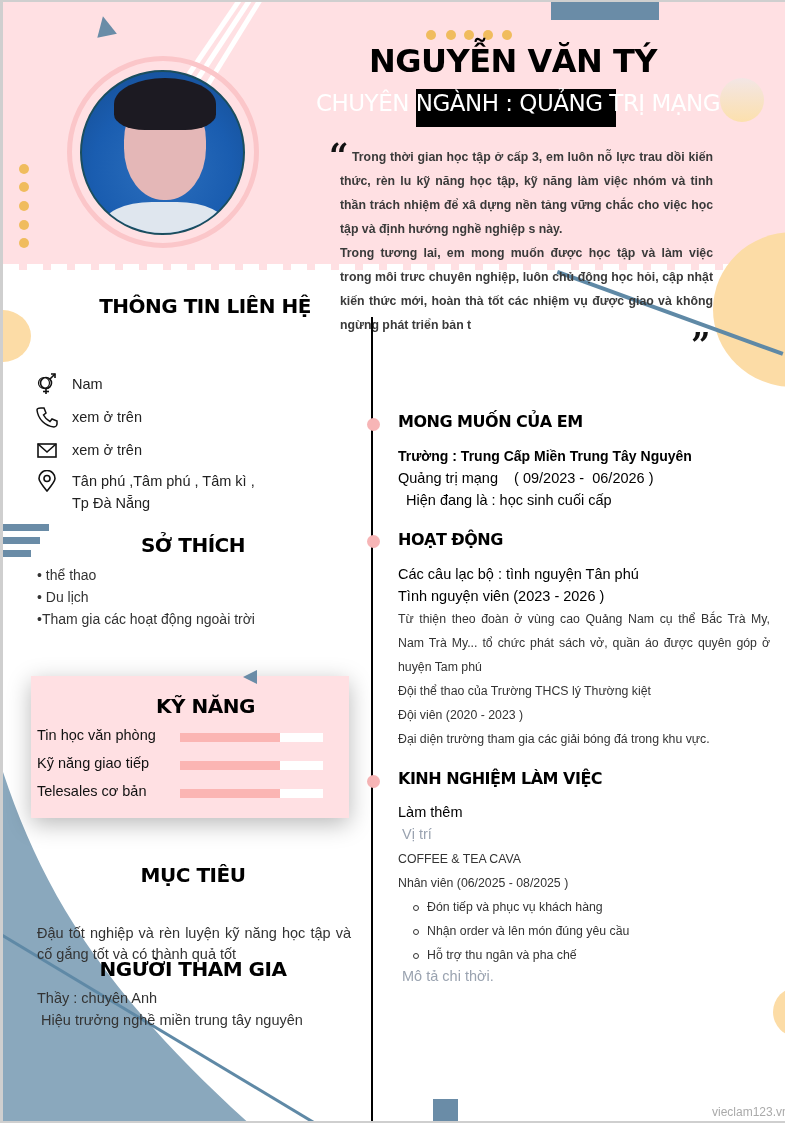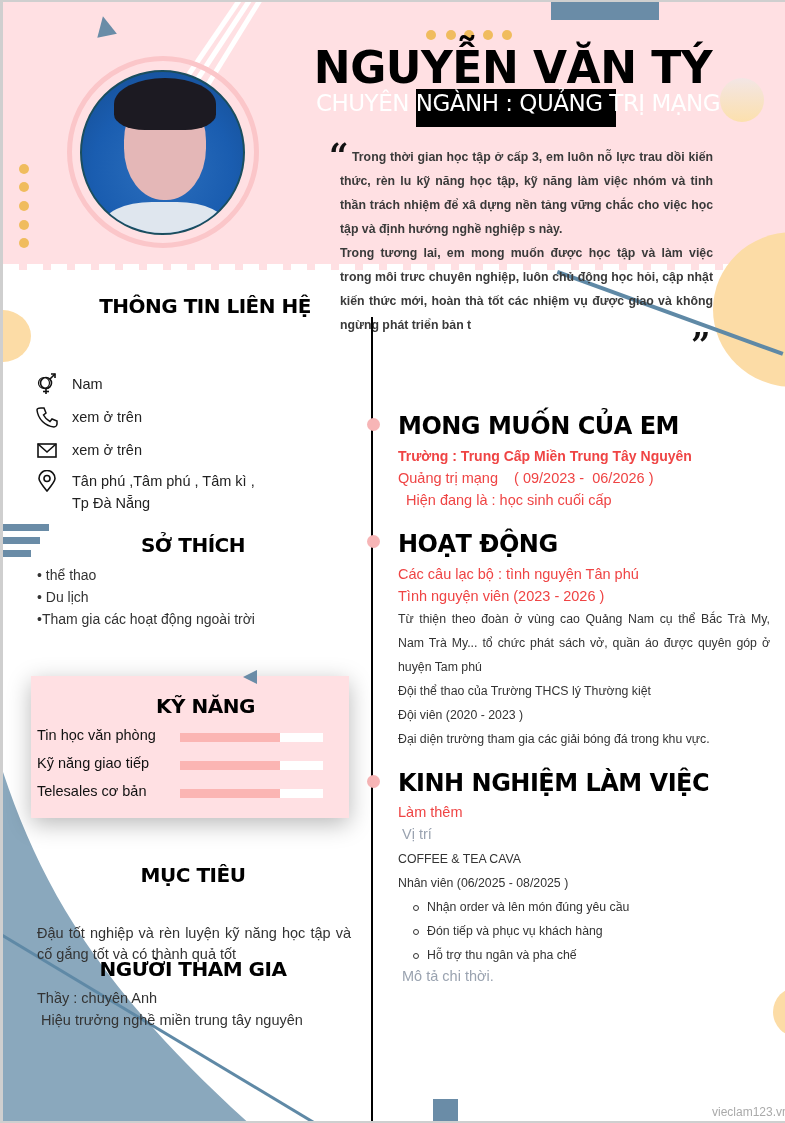--- a/index.html
+++ b/index.html
@@ -25,7 +25,7 @@
   .shirt { left: 20px; top: 130px; width: 125px; height: 60px; border-radius: 40% 40% 0 0; background: #dfe6ee; }
 
   
-  .name { left: 300px; top: 40px; width: 420px; text-align: center; font-family: "DejaVu Sans", sans-serif; font-weight: bold; font-size: 44px; color: #000; letter-spacing: -0.5px; }
+  .name { left: 300px; top: 40px; width: 420px; text-align: center; font-family: "DejaVu Sans", sans-serif; font-weight: bold; font-size: 32px; color: #000; letter-spacing: -0.5px; }
   .major { left: 300px; top: 88px; width: 430px; height: 36px; text-align: center; font-family: "DejaVu Sans", sans-serif; font-size: 23px; color: #fff; white-space: nowrap; letter-spacing: -0.5px; }
   .major-hl { left: 413px; top: 87px; width: 200px; height: 38px; background: #000; }
   .circle-grad { left: 717px; top: 76px; width: 44px; height: 44px; border-radius: 50%; background: linear-gradient(180deg, #f3e6e5 0%, #fce0ad 100%); }

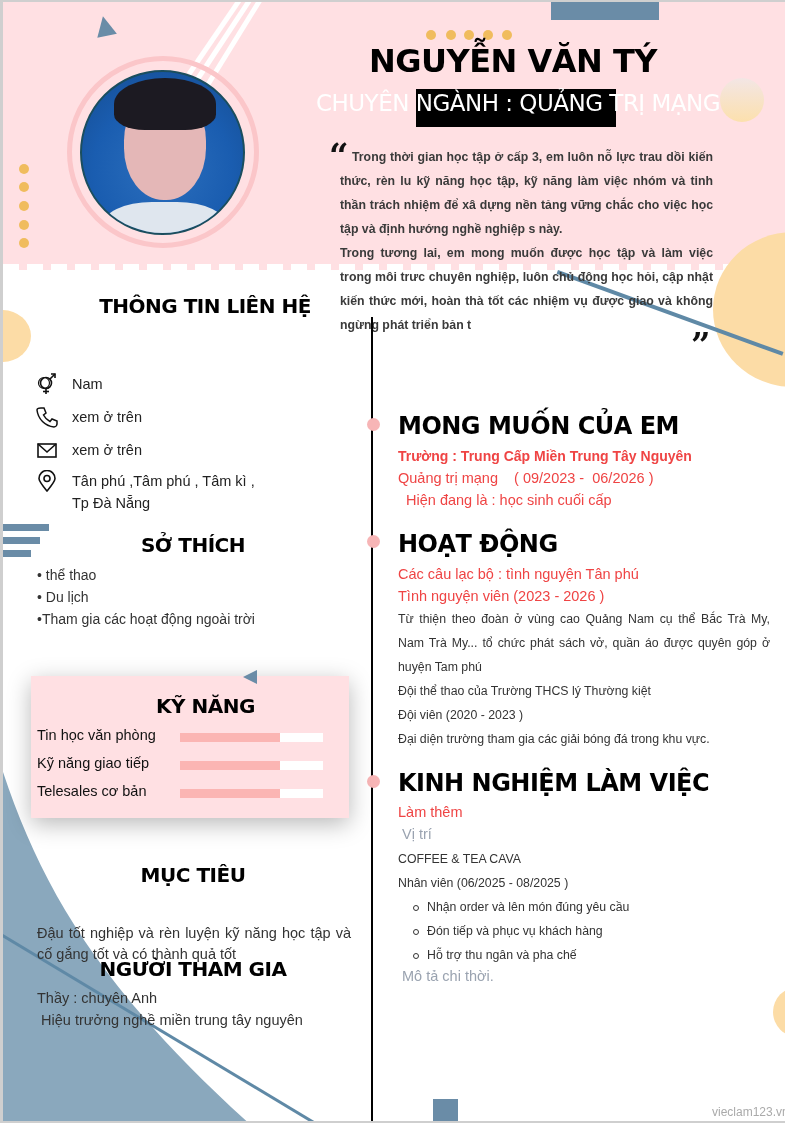--- a/index.html
+++ b/index.html
@@ -66,7 +66,7 @@
   .para { left: 34px; width: 314px; font-size: 14.5px; color: #333; line-height: 21px; text-align: justify; }
 
   
-  .rsec-title { left: 395px; font-family: "DejaVu Sans", sans-serif; font-weight: bold; font-size: 24px; color: #000; letter-spacing: -0.5px; }
+  .rsec-title { left: 395px; font-family: "DejaVu Sans", sans-serif; font-weight: bold; font-size: 16px; color: #000; letter-spacing: -0.5px; }
   .rtext { left: 395px; width: 372px; font-size: 14.5px; color: #ef4444; line-height: 21px; }
   .rsmall { left: 395px; width: 372px; font-size: 12.3px; color: #333; line-height: 24px; text-align: justify; }
   .muted { color: #9aa3b0; }

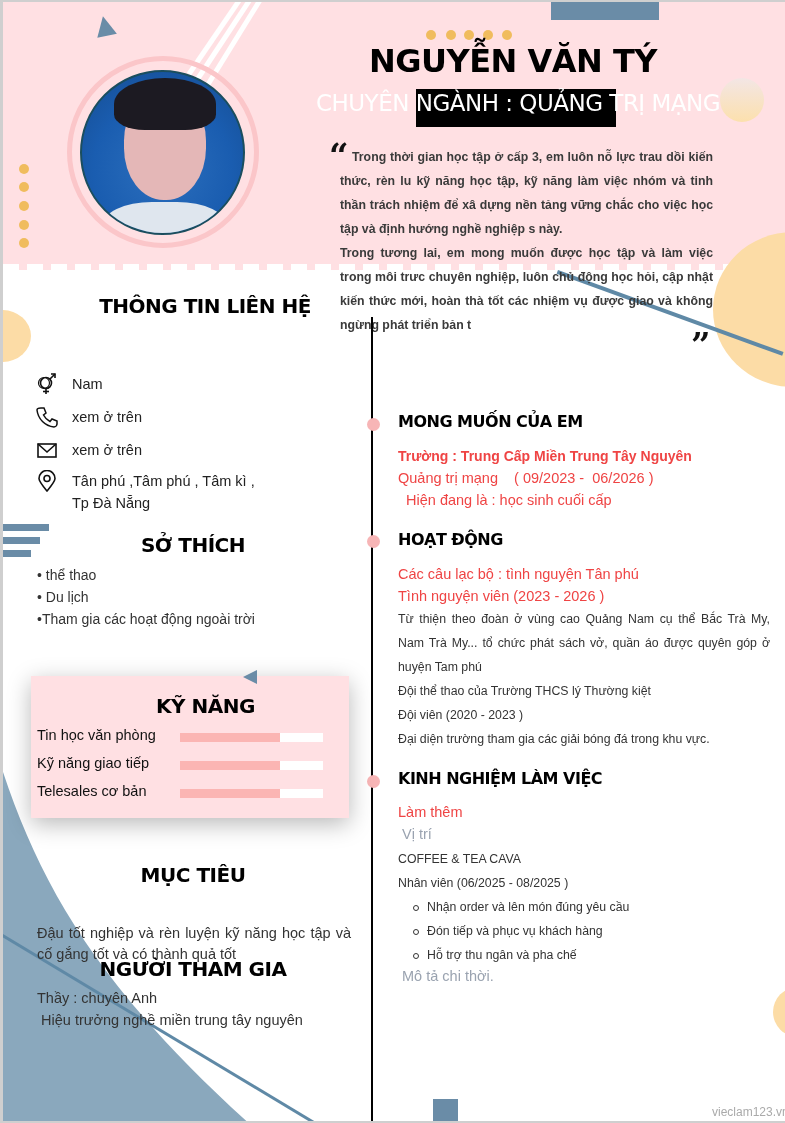--- a/index.html
+++ b/index.html
@@ -67,7 +67,7 @@
 
   
   .rsec-title { left: 395px; font-family: "DejaVu Sans", sans-serif; font-weight: bold; font-size: 16px; color: #000; letter-spacing: -0.5px; }
-  .rtext { left: 395px; width: 372px; font-size: 14.5px; color: #ef4444; line-height: 21px; }
+  .rtext { left: 395px; width: 372px; font-size: 14.5px; color: #000000; line-height: 21px; }
   .rsmall { left: 395px; width: 372px; font-size: 12.3px; color: #333; line-height: 24px; text-align: justify; }
   .muted { color: #9aa3b0; }
   .bullets { left: 395px; width: 360px; font-size: 12.3px; color: #333; line-height: 24px; }

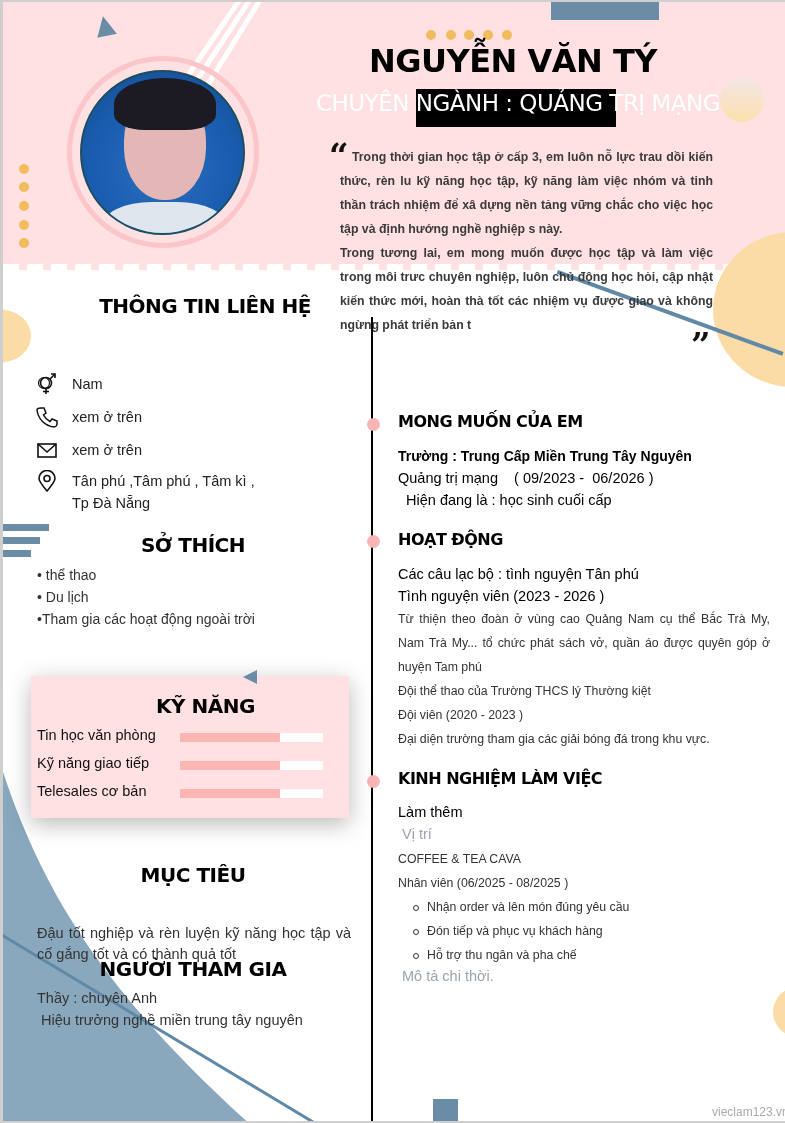--- a/index.html
+++ b/index.html
@@ -232,8 +232,8 @@
   <div class="abs rsmall" style="top:845px">COFFEE &amp; TEA CAVA</div>
   <div class="abs rsmall" style="top:869px">Nhân viên (06/2025 - 08/2025 )</div>
   <ul class="abs bullets" style="top:893px">
+    <li>Đón tiếp và phục vụ khách hàng</li>
     <li>Nhận order và lên món đúng yêu cầu</li>
-    <li>Đón tiếp và phục vụ khách hàng</li>
     <li>Hỗ trợ thu ngân và pha chế</li>
   </ul>
   <div class="abs rtext muted" style="top:964px;white-space:pre"> Mô tả chi thời.</div>

